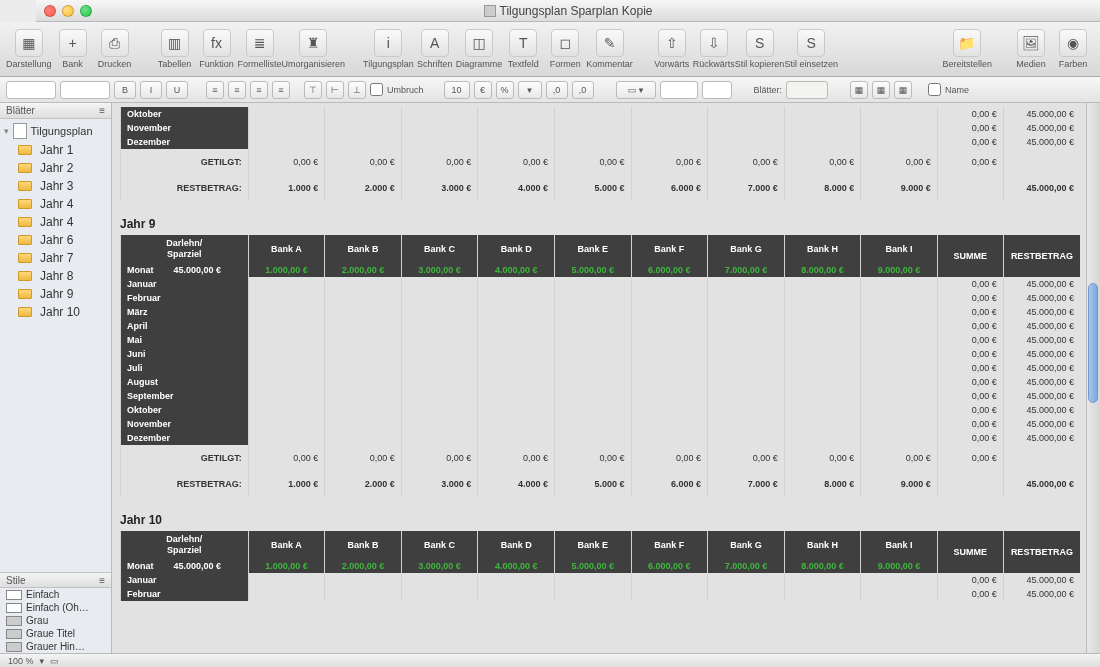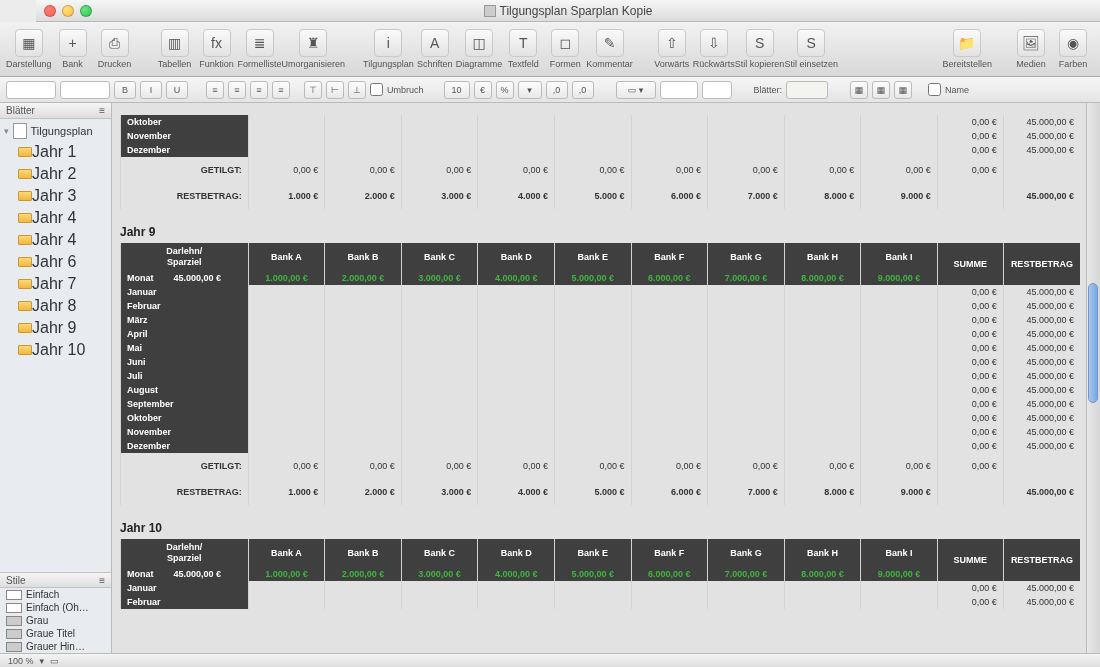--- a/index.html
+++ b/index.html
@@ -48,7 +48,7 @@
 .stats .pill { display:inline-block; background:#c9d3df; border-radius:7px; padding:0 6px; font-size:8px; color:#8a95a5; margin:1px; }
 
 .canvas { flex:1; background:#e2e2e2; overflow:hidden; position:relative; }
-.canvas-inner { position:absolute; top:12px; left:0; right:0; padding:0 0 10px 0; }
+.canvas-inner { position:absolute; top:4px; left:0; right:0; padding:0 0 10px 0; }
 
 table.grid { border-collapse:collapse; width:960px; margin-left:8px; table-layout:fixed; }
 .grid td, .grid th { border-left:0.5px solid #d2d2d2; height:14px; padding:0 6px; }

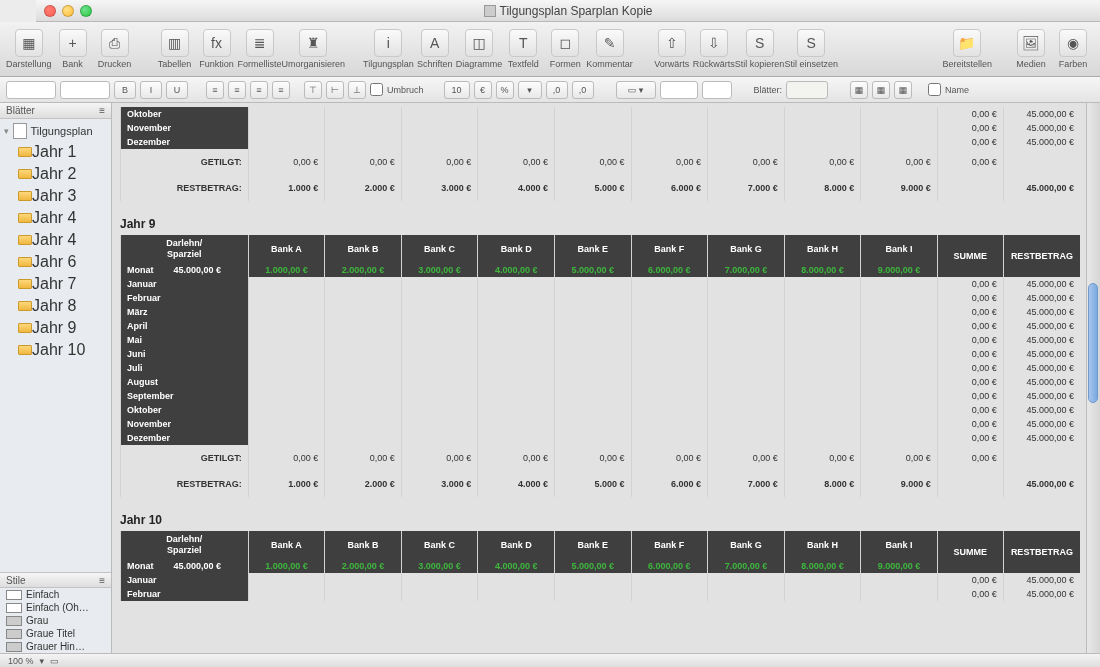--- a/index.html
+++ b/index.html
@@ -38,7 +38,7 @@
 .sheet-root .doc-ico { width:14px; height:16px; background:#fff; border:1px solid #999; }
 .sheet-root span { font-size:11px; color:#333; }
 .yearlist { padding-left:18px; }
-.yearitem { display:flex; align-items:center; gap:0; font-size:16px; color:#333; padding:2px 0; }
+.yearitem { display:flex; align-items:center; gap:8px; font-size:12px; color:#333; padding:2px 0; }
 .yearitem .tbl-ico { width:14px; height:10px; background:linear-gradient(#ffd77a,#f0b840); border:1px solid #cc9a2a; border-radius:1px; }
 .sideflex { flex:1; }
 .styles-head { height:16px; background:linear-gradient(#f5f5f5,#dedede); border-top:1px solid #c2c2c2; border-bottom:1px solid #c2c2c2; font-size:10px; color:#555; padding:0 6px; display:flex; align-items:center; justify-content:space-between; }

